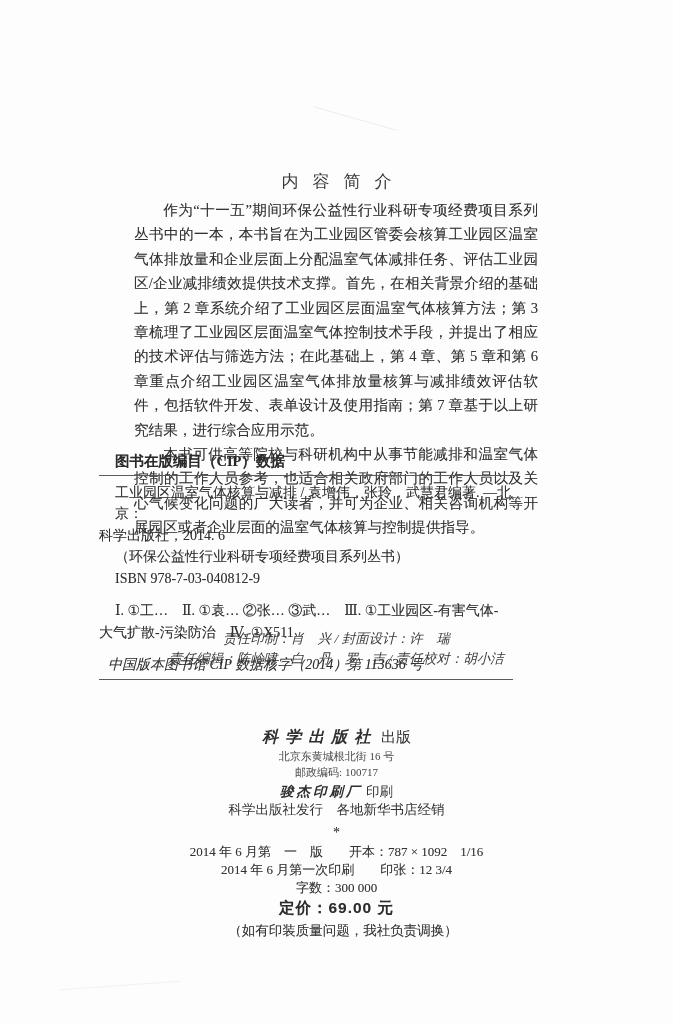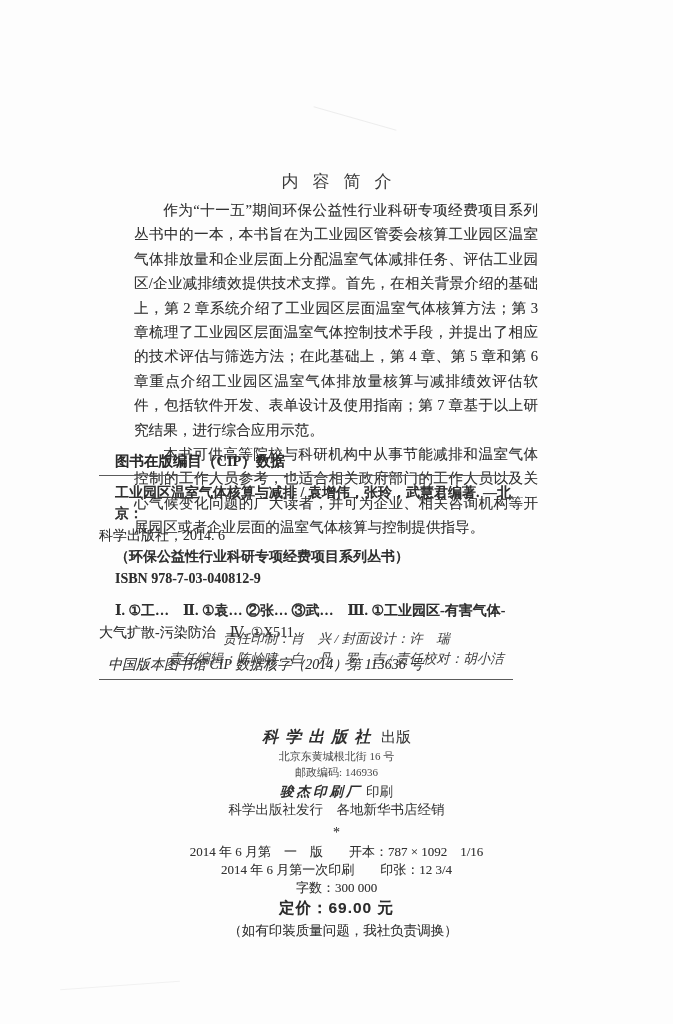--- a/index.html
+++ b/index.html
@@ -50,7 +50,7 @@
     padding-left: 16px; margin-bottom: 2px; color: #2a2a2a;
   }
   .rule { border: 0; border-top: 1px solid #5a5a5a; margin: 0; height: 0; }
-  .cip .indent1 { padding-left: 16px; font-weight: bold; }
+  .cip .indent1 { padding-left: 16px; }
   .cip .indent0 { padding-left: 0; }
   .cip .gap { height: 11px; }
   .cip-record { padding-left: 9px; margin-bottom: 3px; font-style: italic; }

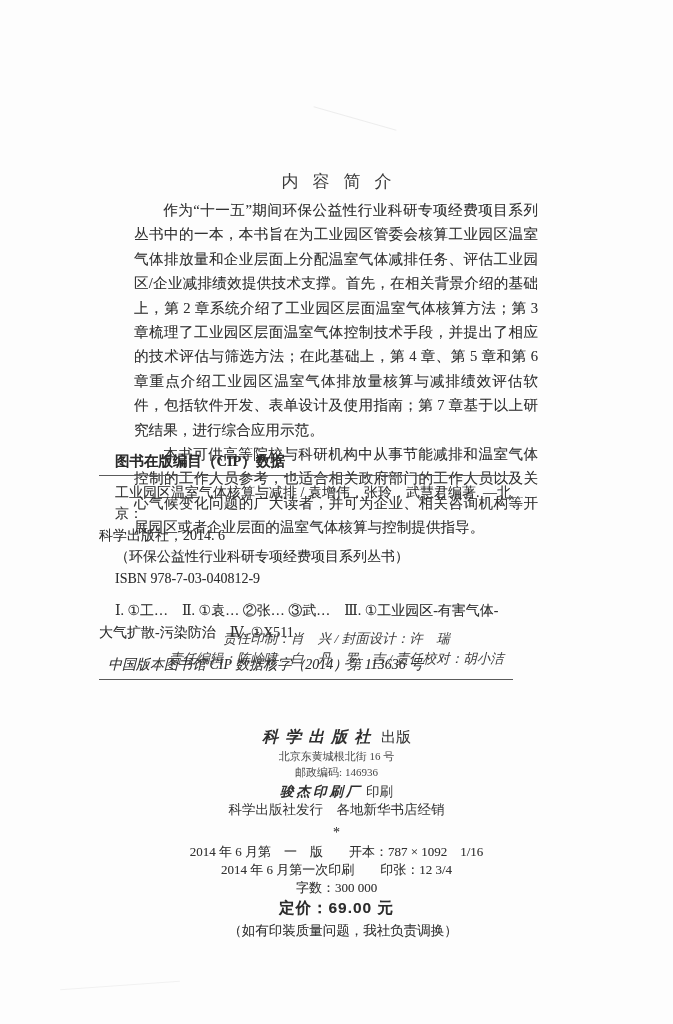--- a/index.html
+++ b/index.html
@@ -134,7 +134,7 @@
       <span>出版</span>
     </div>
     <div class="pub-small">北京东黄城根北街 16 号</div>
-    <div class="pub-small">邮政编码: 146936</div>
+    <div class="pub-small">邮政编码: 100717</div>
     <div class="pub-printer">
       <span class="script-small">骏杰印刷厂</span>
       <span>印刷</span>

